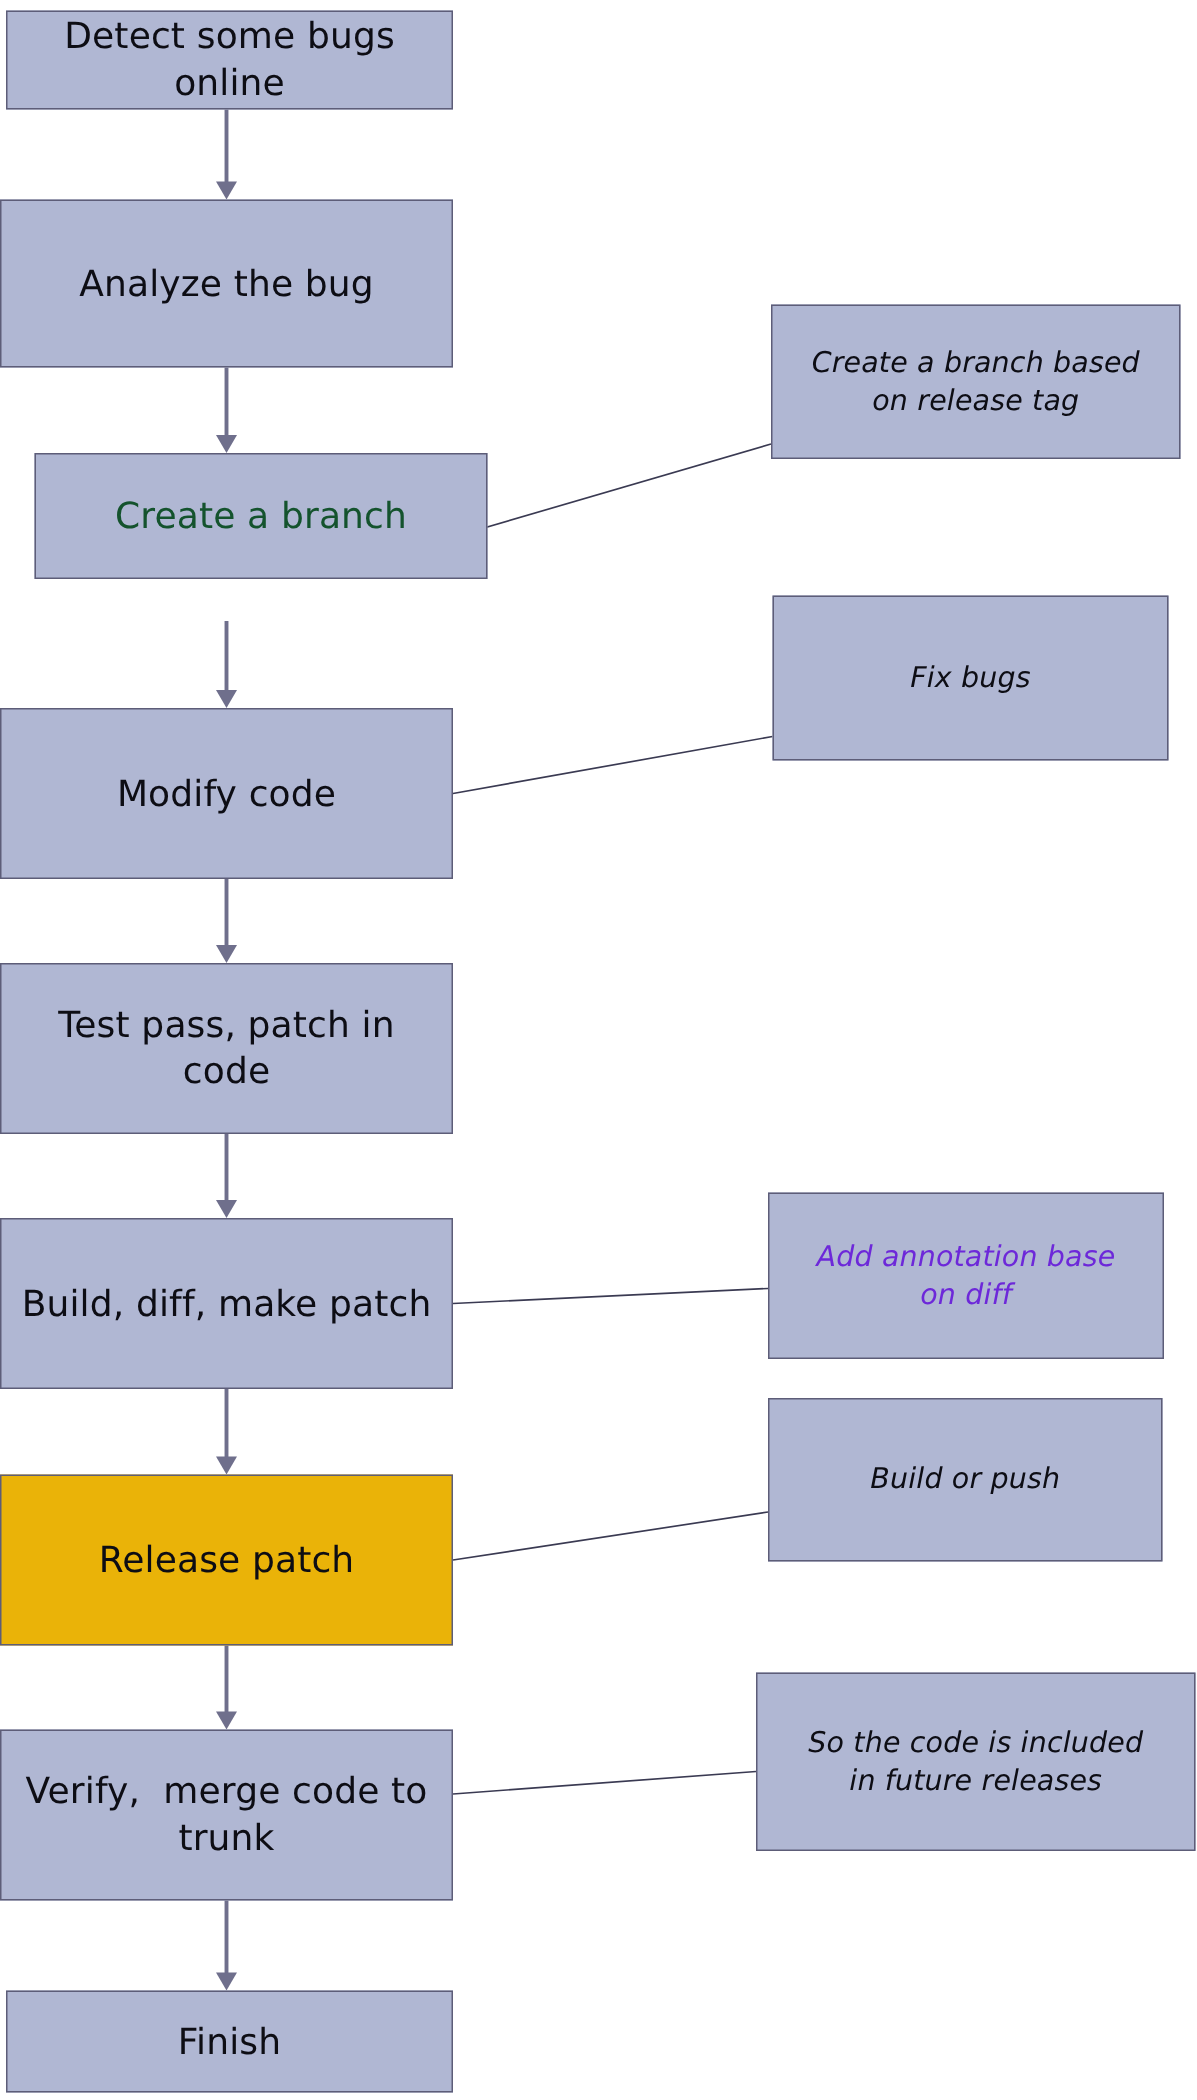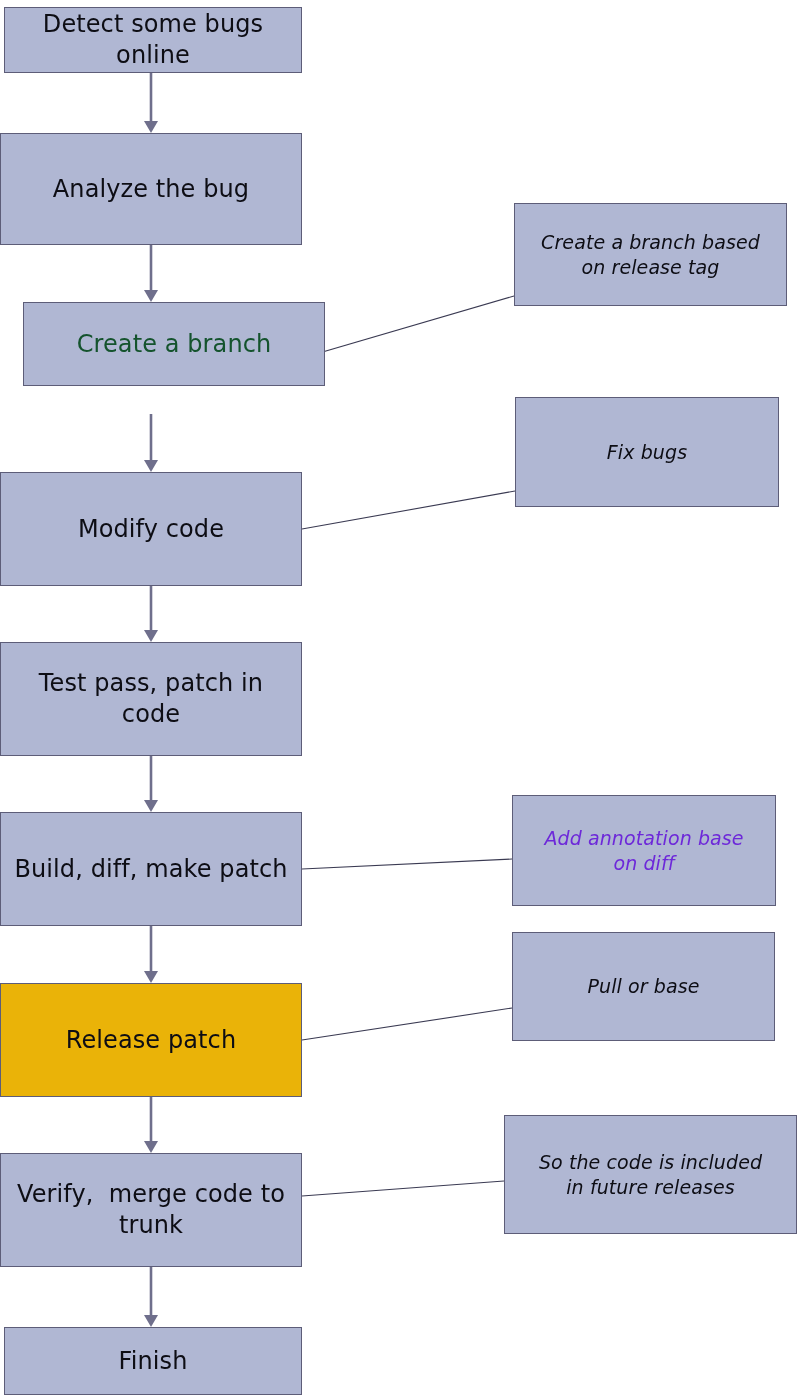--- a/index.html
+++ b/index.html
@@ -100,7 +100,7 @@
       <div class="node note" style="left: 515px; top: 397px; width: 264px; height: 110px; background: rgb(176, 183, 211); border-color: rgb(93, 93, 120); color: rgb(13, 13, 20);"><span>Fix bugs</span></div>
       <div class="node note" style="left: 512px; top: 795px; width: 264px; height: 111px; background: rgb(176, 183, 211); border-color: rgb(93, 93, 120); color: #6d28d9;"><span>Add annotation base
 on diff</span></div>
-      <div class="node note" style="left: 512px; top: 932px; width: 263px; height: 109px; background: rgb(176, 183, 211); border-color: rgb(93, 93, 120); color: rgb(13, 13, 20);"><span>Pull or base</span></div>
+      <div class="node note" style="left: 512px; top: 932px; width: 263px; height: 109px; background: rgb(176, 183, 211); border-color: rgb(93, 93, 120); color: rgb(13, 13, 20);"><span>Build or push</span></div>
       <div class="node note" style="left: 504px; top: 1115px; width: 293px; height: 119px; background: rgb(176, 183, 211); border-color: rgb(93, 93, 120); color: rgb(13, 13, 20);"><span>So the code is included
 in future releases</span></div>
     </div>

